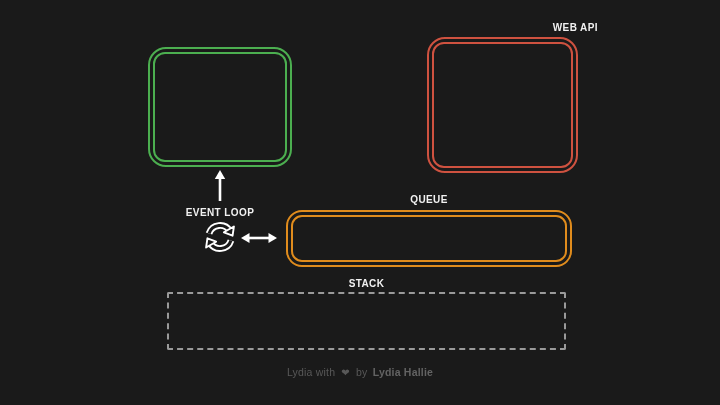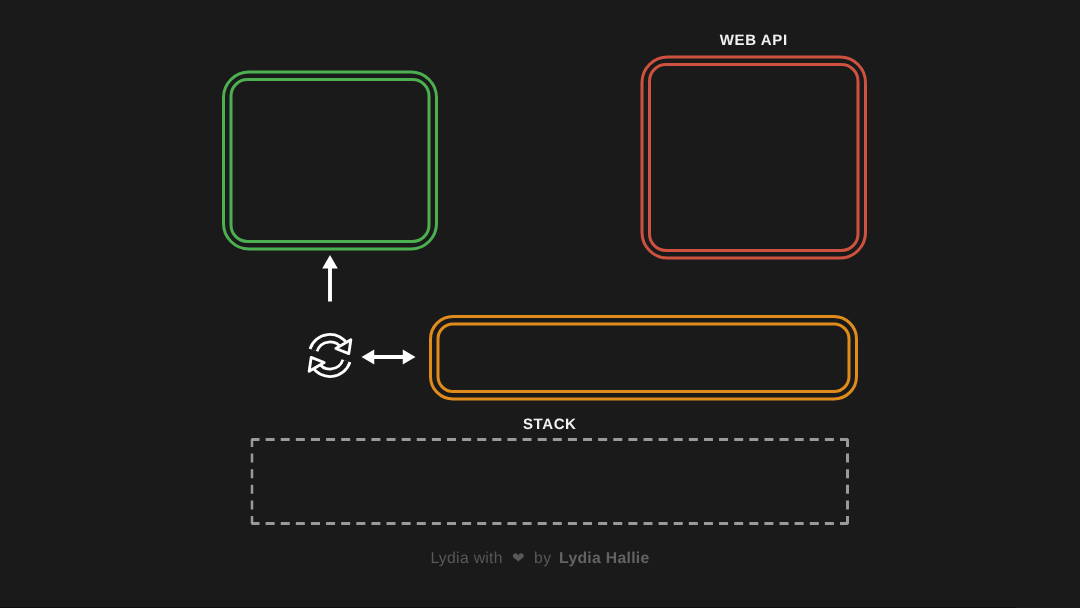--- a/index.html
+++ b/index.html
@@ -26,7 +26,7 @@
     white-space: nowrap;
   }
   .lbl-call-stack { left: 148px; top: 32px;  width: 144px; }
-  .lbl-web-api    { left: 427px; top: 22px;  width: 151px; }
+  .lbl-web-api    { left: 447px; top: 22px;  width: 151px; text-align: right; }
   .lbl-event-loop { left: 160px; top: 207px; width: 120px; }
   .lbl-queue      { left: 286px; top: 194px; width: 286px; }
   .lbl-output     { left: 167px; top: 278px; width: 399px; }

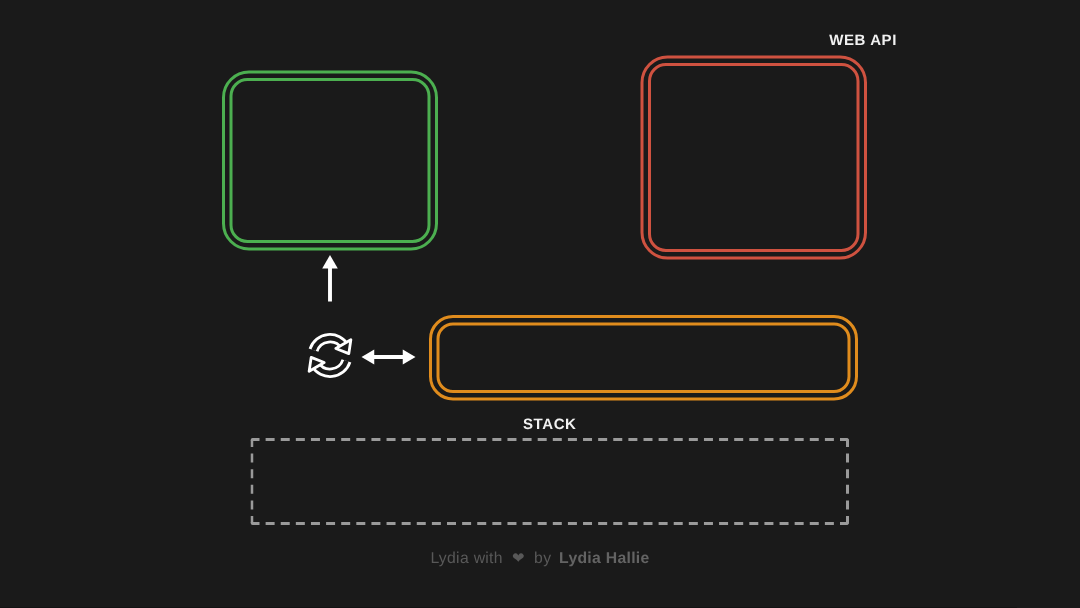--- a/index.html
+++ b/index.html
@@ -87,6 +87,7 @@
 <div class="stage">
 
   <div class="lbl lbl-web-api">WEB API</div>
+  <div class="lbl lbl-queue">QUEUE</div>
   <div class="lbl lbl-output">STACK</div>
 
   <div class="dbox box-call-stack">

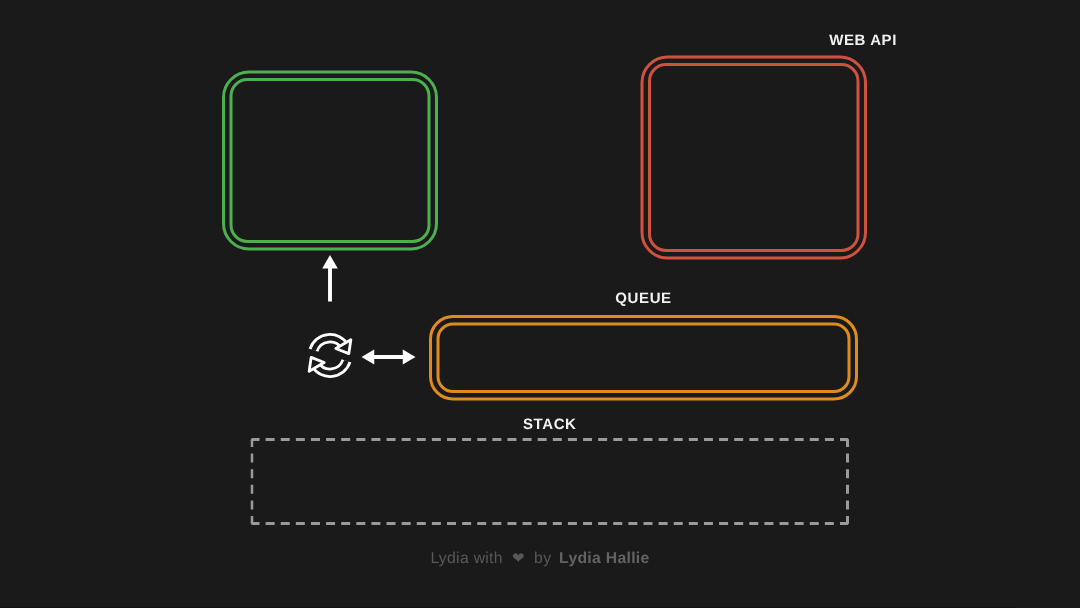--- a/index.html
+++ b/index.html
@@ -87,6 +87,7 @@
 <div class="stage">
 
   <div class="lbl lbl-web-api">WEB API</div>
+  <div class="lbl lbl-event-loop">EVENT LOOP</div>
   <div class="lbl lbl-queue">QUEUE</div>
   <div class="lbl lbl-output">STACK</div>
 

